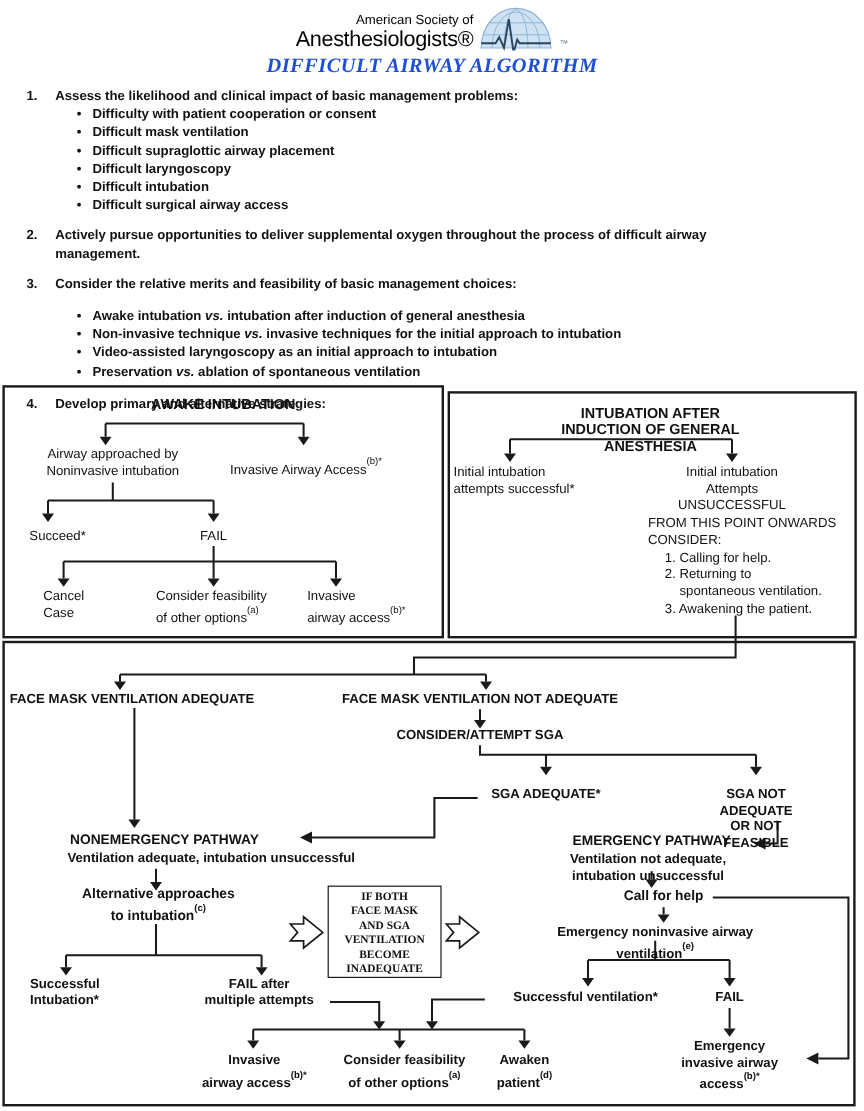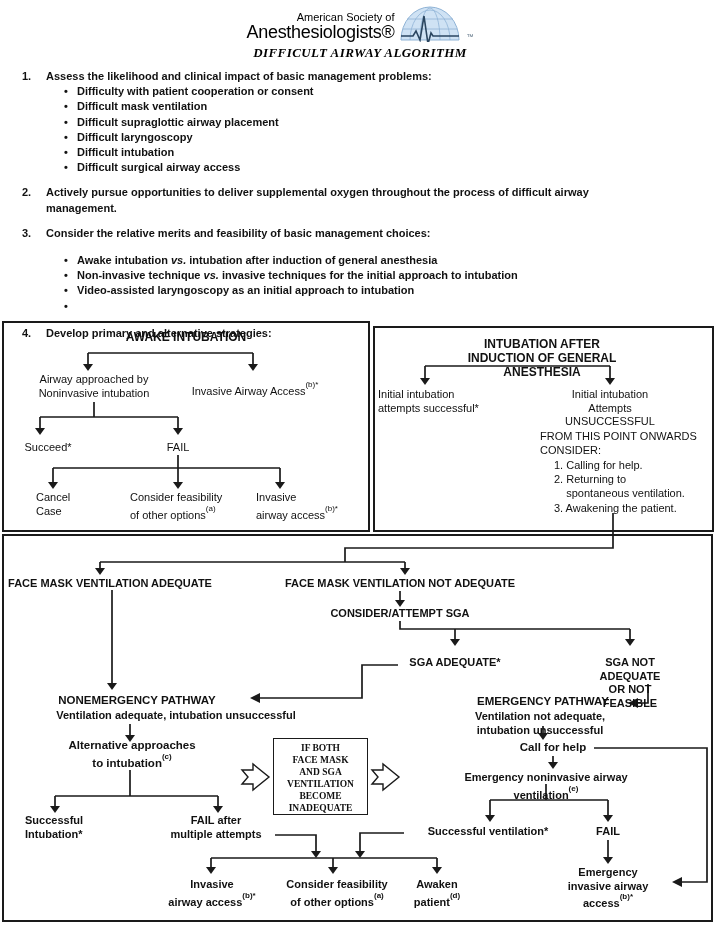--- a/index.html
+++ b/index.html
@@ -10,7 +10,7 @@
   .logo-l1{font-size:11px;}
   .logo-l2{font-size:18px;letter-spacing:-0.3px;}
   .tm{font-size:7px;color:#5b7183;align-self:flex-end;margin-bottom:2px;}
-  .doc-title{text-align:center;font-family:"Liberation Serif","DejaVu Serif",serif;font-style:italic;font-weight:bold;font-size:13px;letter-spacing:0.4px;margin-top:3px;color:#000000;}
+  .doc-title{text-align:center;font-family:"Liberation Serif","DejaVu Serif",serif;font-style:italic;font-weight:bold;font-size:17px;letter-spacing:0.4px;margin-top:3px;color:#1d4ed8;}
   
   .secs{font-size:11px;font-weight:bold;line-height:15.2px;}
   .nrow{display:flex;margin-left:22px;margin-right:10px;}

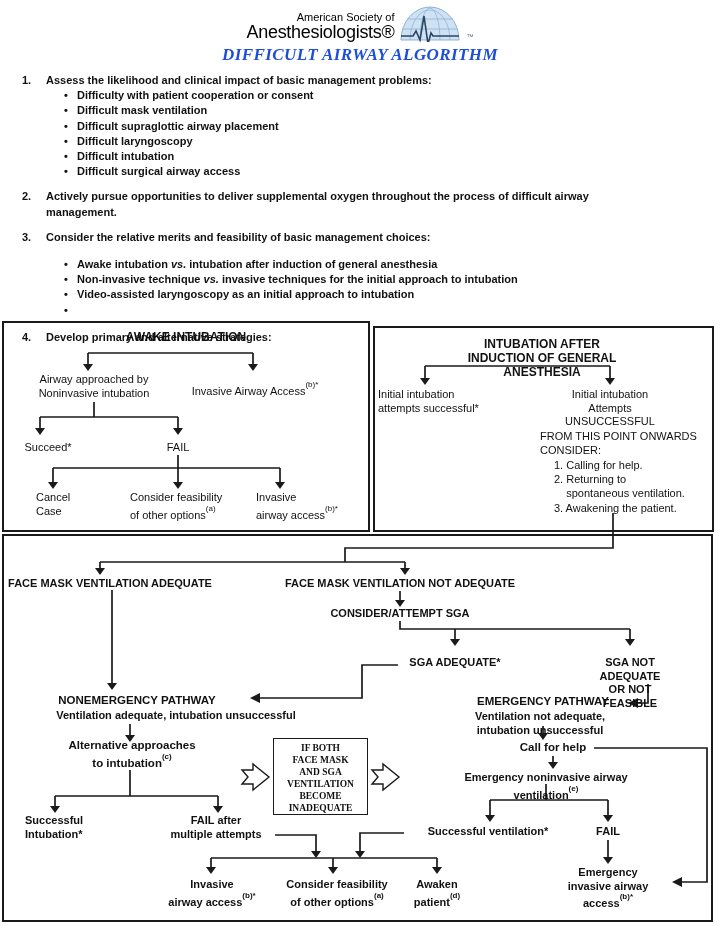--- a/index.html
+++ b/index.html
@@ -105,6 +105,7 @@
       </div>
     <div class="brow">
         <span class="bdot">•</span>
+        <span><span>Preservation </span><span class="it">vs.</span><span> ablation of spontaneous ventilation</span></span>
       </div>
 
     <div class="nrow mt12">

